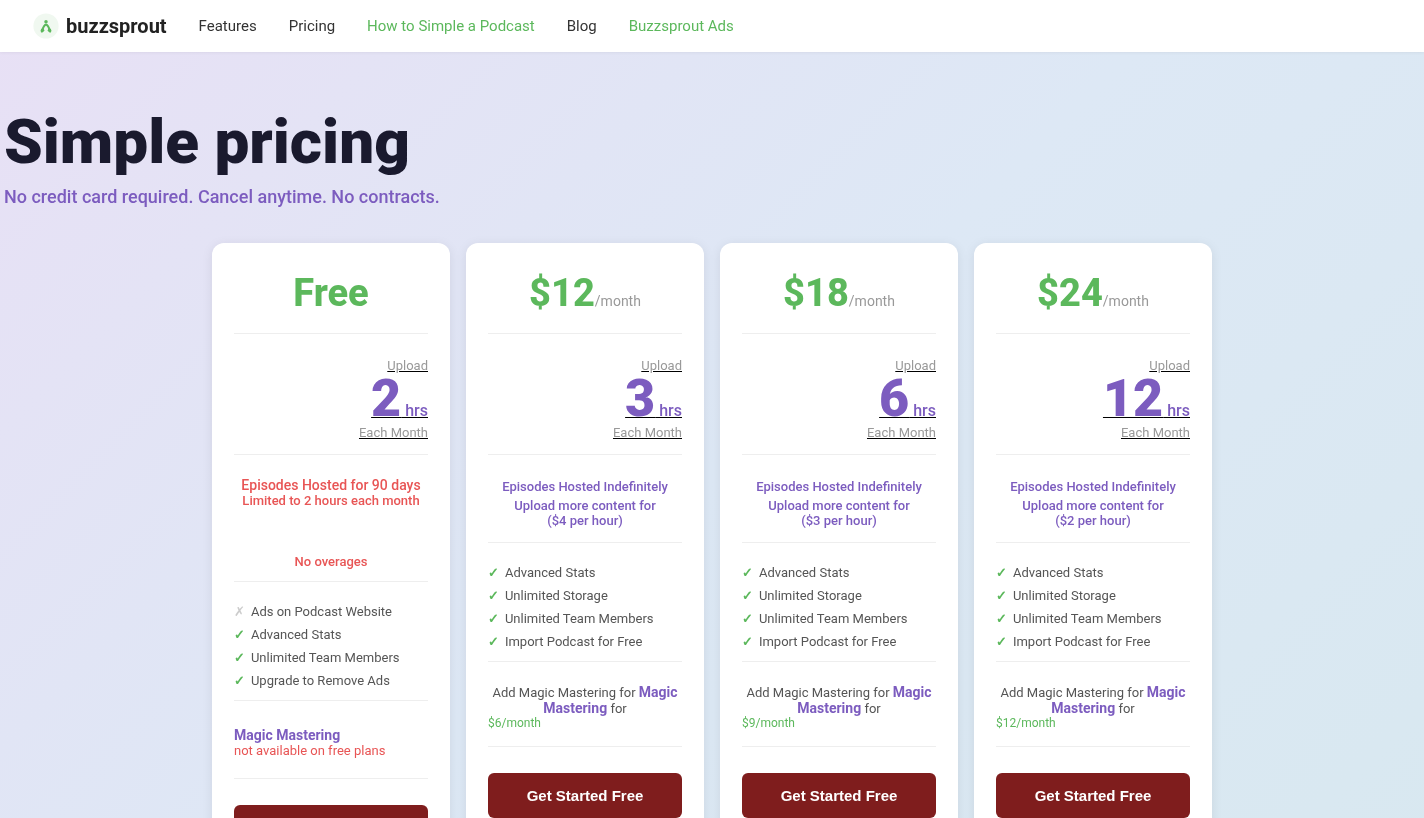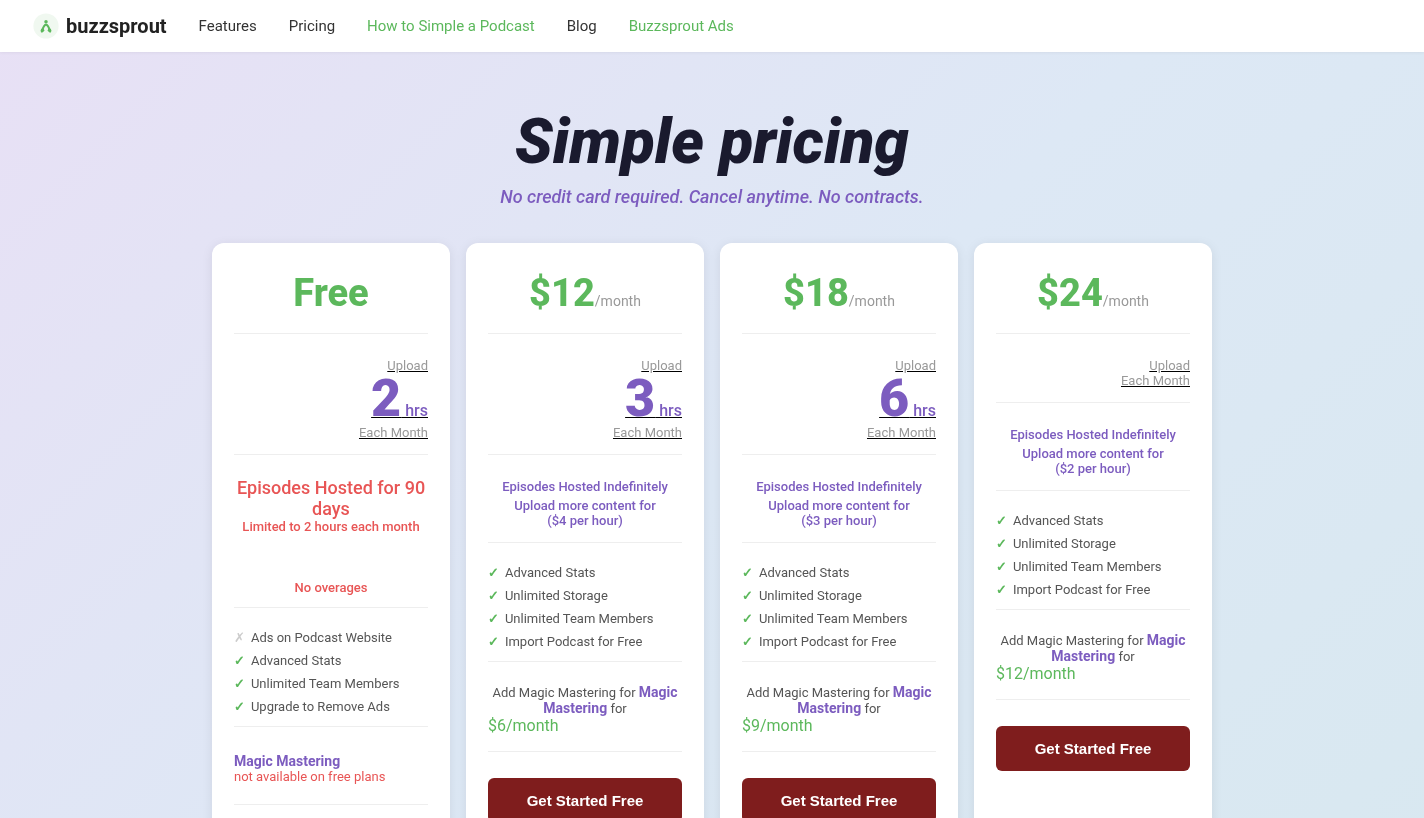--- a/index.html
+++ b/index.html
@@ -37,9 +37,8 @@
     nav a.green { color: #5cb85c; }
     
     .hero {
-      text-align: center;
-      padding: 56px 12px 36px;
-      font-style: italic;
+      text-align: left;
+      padding: 56px 4px 36px;
     }
     .hero h1 {
       font-size: 62px;

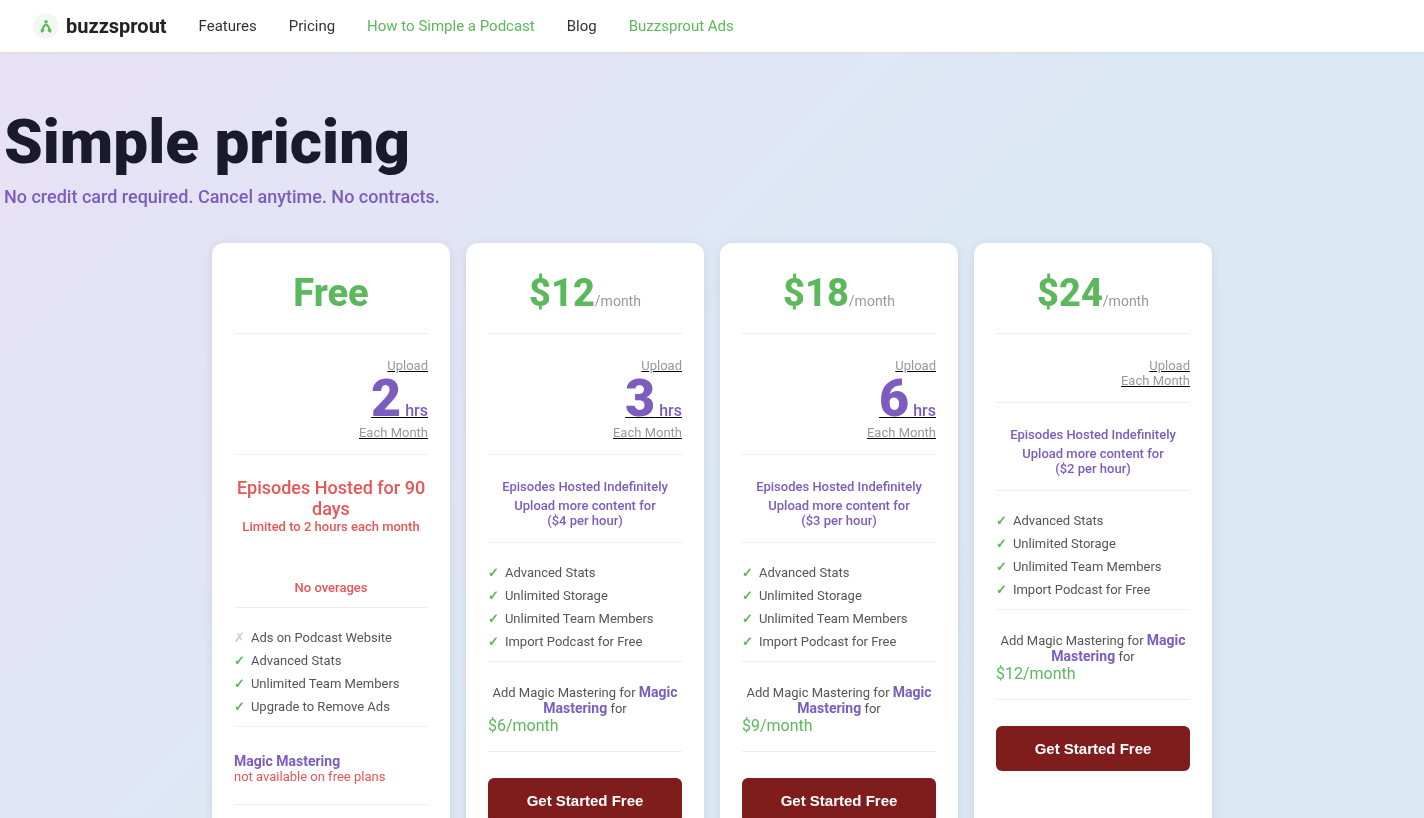--- a/index.html
+++ b/index.html
@@ -382,6 +382,9 @@
     </span></div>
       <div class="upload-section">
     <div class="upload-label">Upload</div>
+    <div>
+      <span class="upload-hours">12</span><span class="upload-hrs"> hrs</span>
+    </div>
     <div class="upload-each-month">Each Month</div>
   </div>
       <div class="hosting-section">

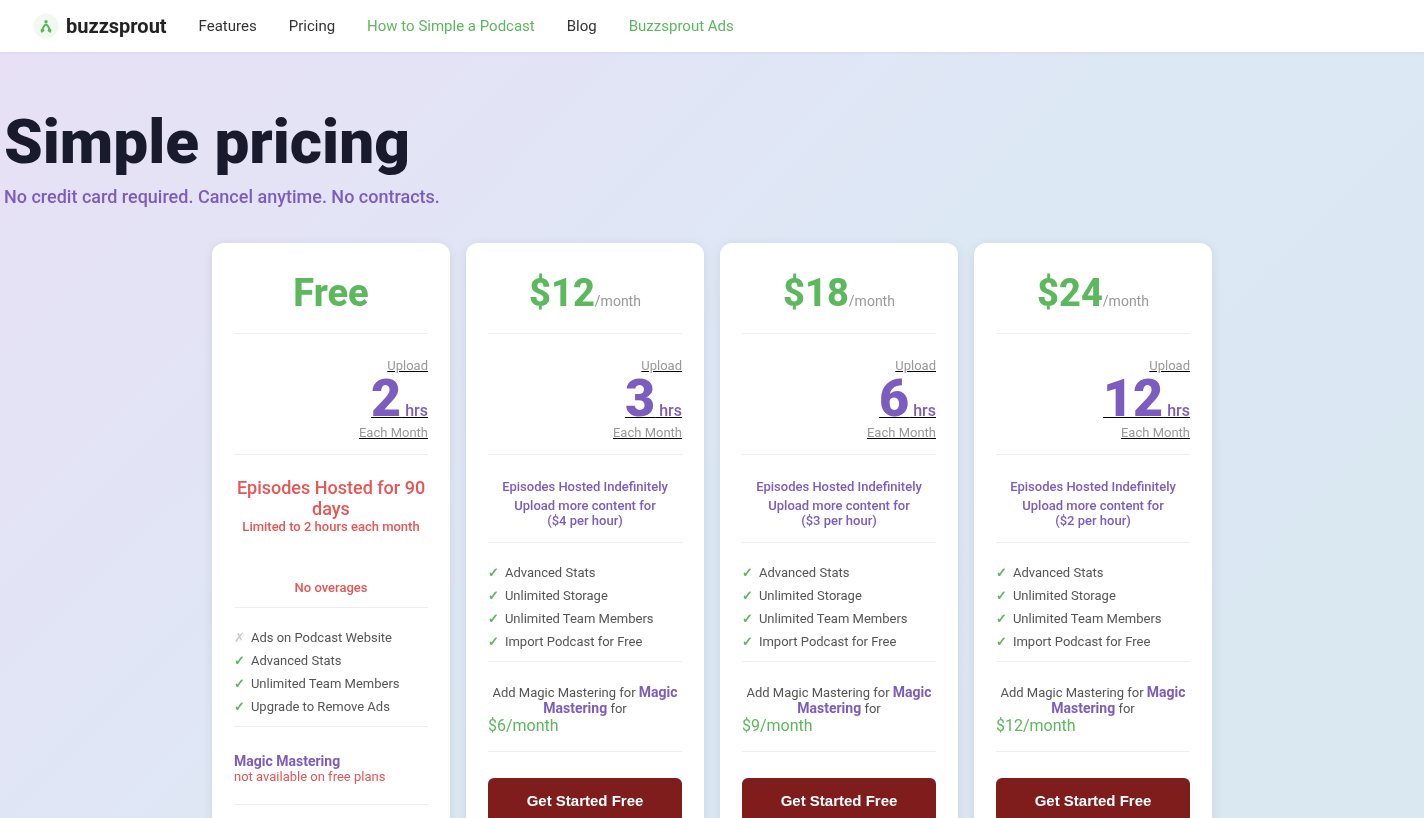--- a/index.html
+++ b/index.html
@@ -134,7 +134,7 @@
       justify-content: center;
     }
     .hosting-days {
-      font-size: 18px;
+      font-size: 14px;
       color: #e85555;
       font-weight: 500;
     }

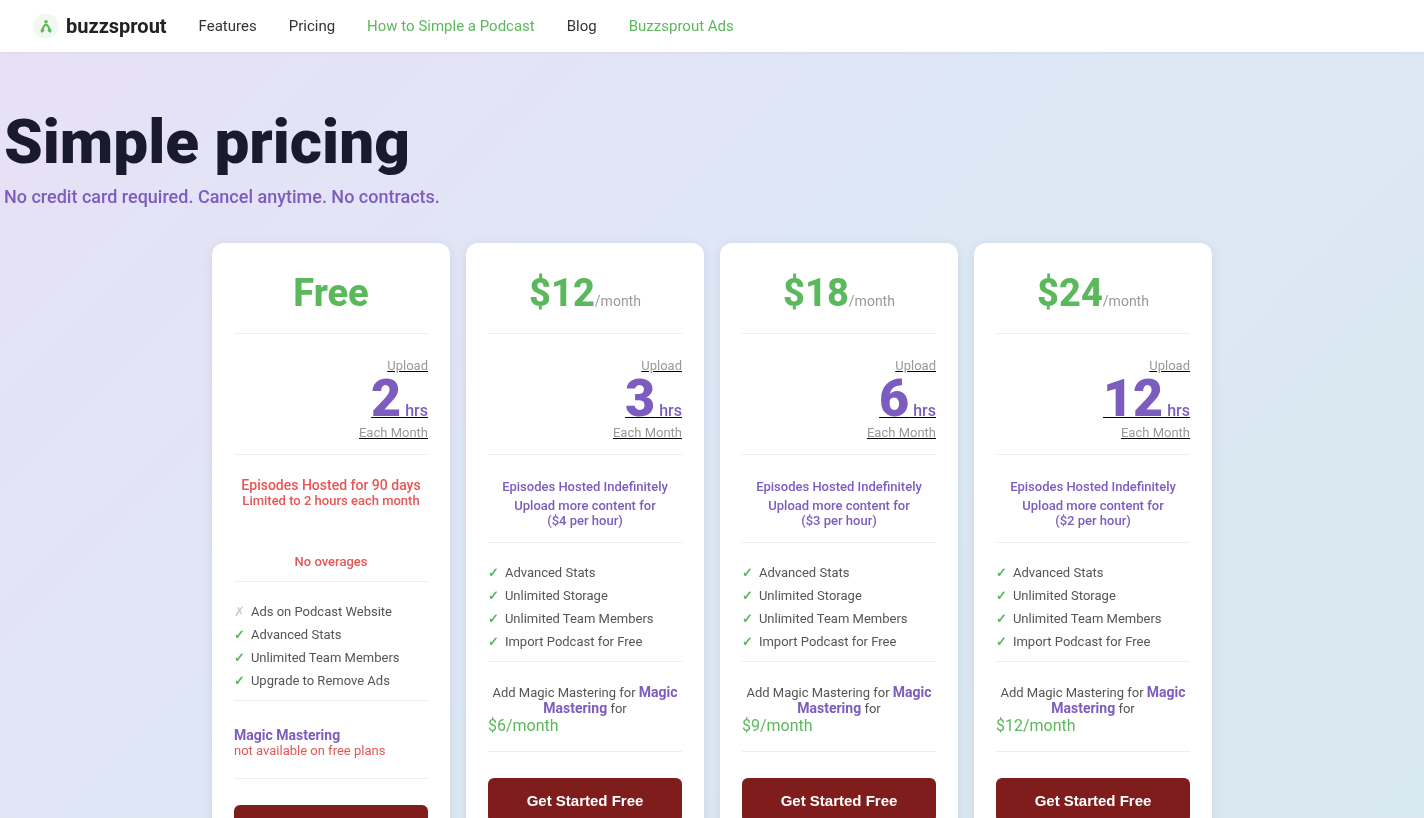--- a/index.html
+++ b/index.html
@@ -209,7 +209,7 @@
       color: #555;
     }
     .mastering-price {
-      font-size: 16px;
+      font-size: 12px;
       color: #5cb85c;
     }
     

